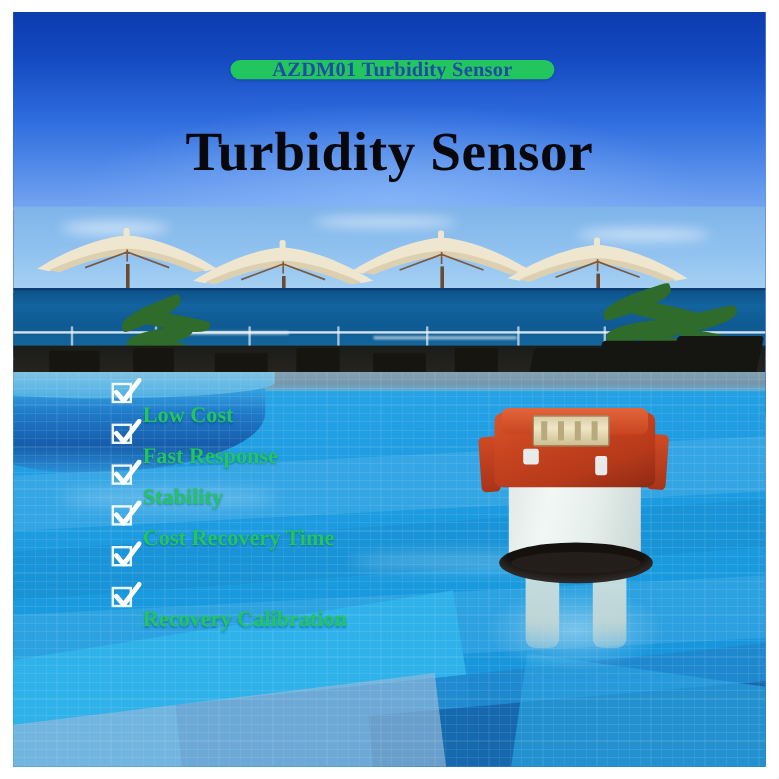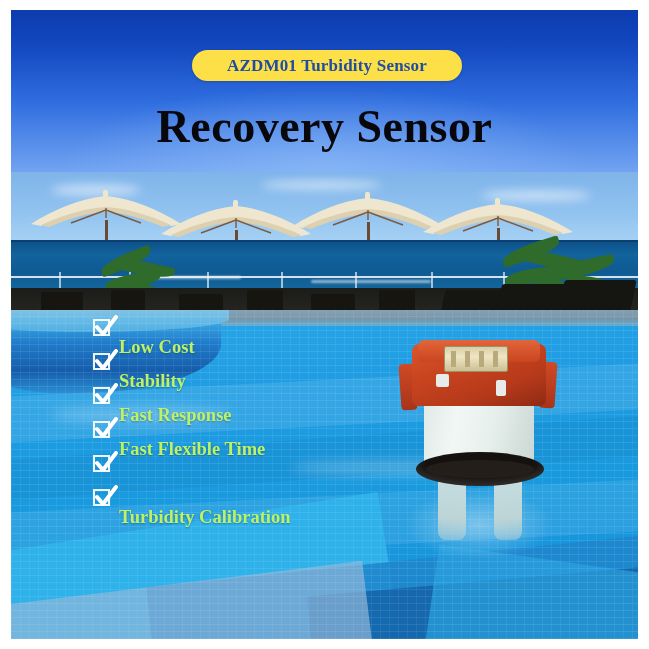--- a/index.html
+++ b/index.html
@@ -19,8 +19,8 @@
        background:radial-gradient(ellipse 60% 70% at 50% 95%, rgba(150,195,250,.55), rgba(150,195,250,0) 70%);}
 
   
-  .badge{position:absolute;left:181px;top:40px;width:270px;height:31px;
-         background:#fde047;border-radius:16px;
+  .badge{position:absolute;left:181px;top:40px;width:270px;height:16px;
+         background:#22c55e;border-radius:16px;
          box-shadow:0 1px 3px rgba(0,0,0,.18);
          display:flex;align-items:center;justify-content:center;}
   .badge-text{color:#1f4da3;font-size:17px;font-weight:bold;letter-spacing:.2px;

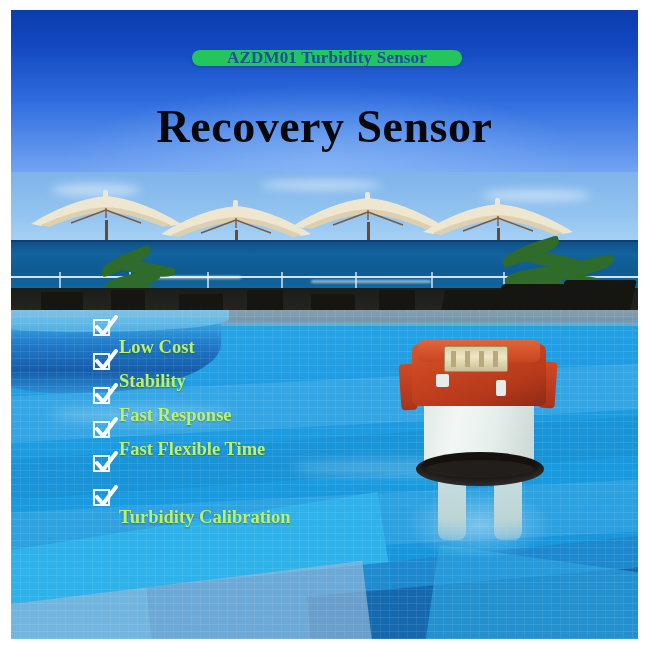--- a/index.html
+++ b/index.html
@@ -136,7 +136,7 @@
       <span class="badge-text">AZDM01 Turbidity Sensor</span>
     </div>
 
-    <div class="headline">Recovery Sensor</div>
+    <div class="headline">Turbidity Sensor</div>
 
     <div class="photo">
       <div class="ph-sky"></div>

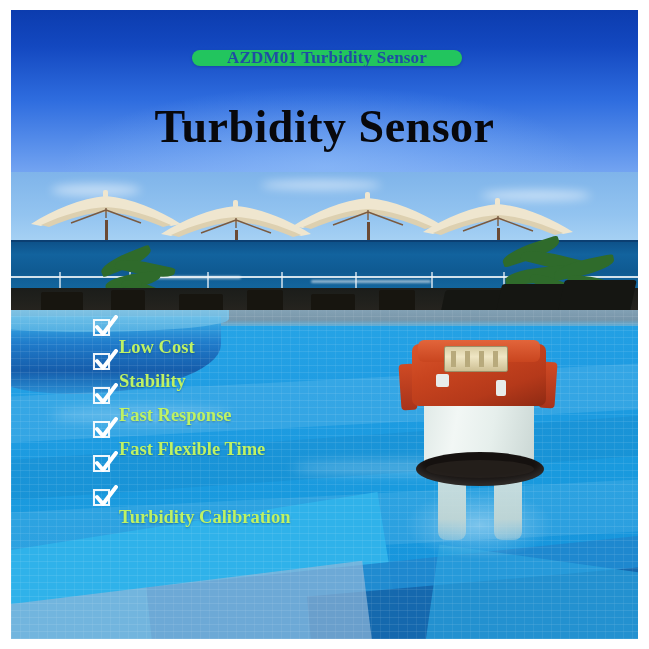--- a/index.html
+++ b/index.html
@@ -90,7 +90,7 @@
   .cbox{position:relative;width:17px;height:17px;border:2px solid rgba(255,255,255,.92);
         box-sizing:border-box;flex:0 0 auto;margin-right:9px;}
   .cbox svg{position:absolute;left:-1px;top:-6px;}
-  .flabel{color:#bef264;font-size:18.5px;font-weight:bold;white-space:nowrap;
+  .flabel{color:#22c55e;font-size:18.5px;font-weight:bold;white-space:nowrap;
           font-family:"Liberation Serif", serif;
           text-shadow:0 1px 2px rgba(0,60,110,.45);margin-top:41px;}
 

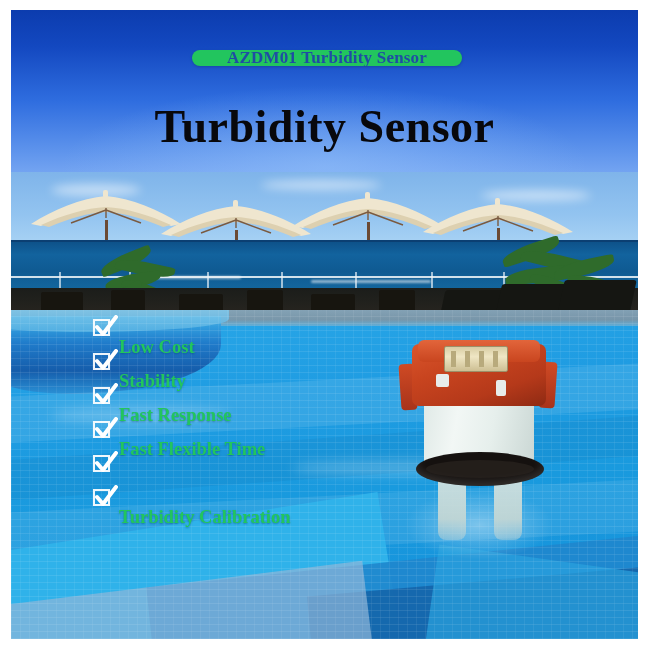--- a/index.html
+++ b/index.html
@@ -270,16 +270,16 @@
               <path d="M3 12 L9 19 L22 2" stroke="#ffffff" stroke-width="4" fill="none" stroke-linecap="round" stroke-linejoin="round"></path>
             </svg>
         </span>
+        <span class="flabel">Fast Response</span>
+      </div>
+
+      <div class="frow">
+        <span class="cbox">
+          <svg width="24" height="24" viewBox="0 0 24 24">
+              <path d="M3 12 L9 19 L22 2" stroke="#ffffff" stroke-width="4" fill="none" stroke-linecap="round" stroke-linejoin="round"></path>
+            </svg>
+        </span>
         <span class="flabel">Stability</span>
-      </div>
-
-      <div class="frow">
-        <span class="cbox">
-          <svg width="24" height="24" viewBox="0 0 24 24">
-              <path d="M3 12 L9 19 L22 2" stroke="#ffffff" stroke-width="4" fill="none" stroke-linecap="round" stroke-linejoin="round"></path>
-            </svg>
-        </span>
-        <span class="flabel">Fast Response</span>
       </div>
 
       <div class="frow">

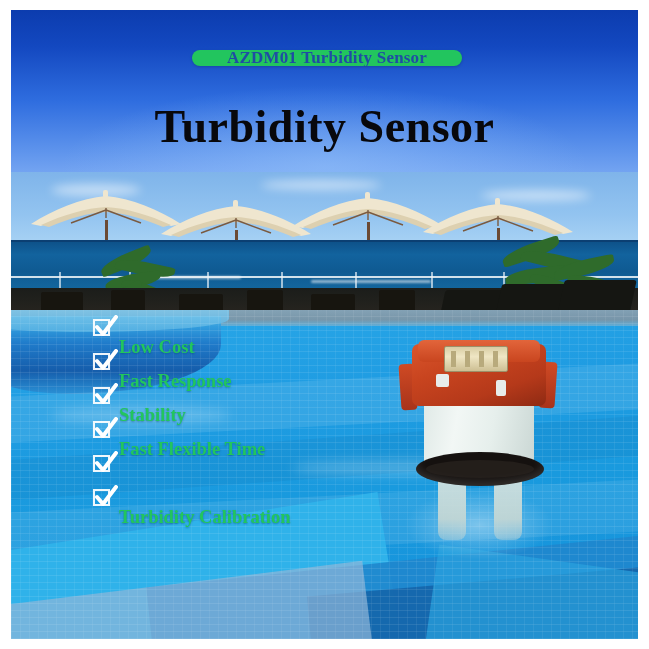--- a/index.html
+++ b/index.html
@@ -288,7 +288,7 @@
               <path d="M3 12 L9 19 L22 2" stroke="#ffffff" stroke-width="4" fill="none" stroke-linecap="round" stroke-linejoin="round"></path>
             </svg>
         </span>
-        <span class="flabel">Fast Flexible Time</span>
+        <span class="flabel">Cost Recovery Time</span>
       </div>
 
       <div class="frow">

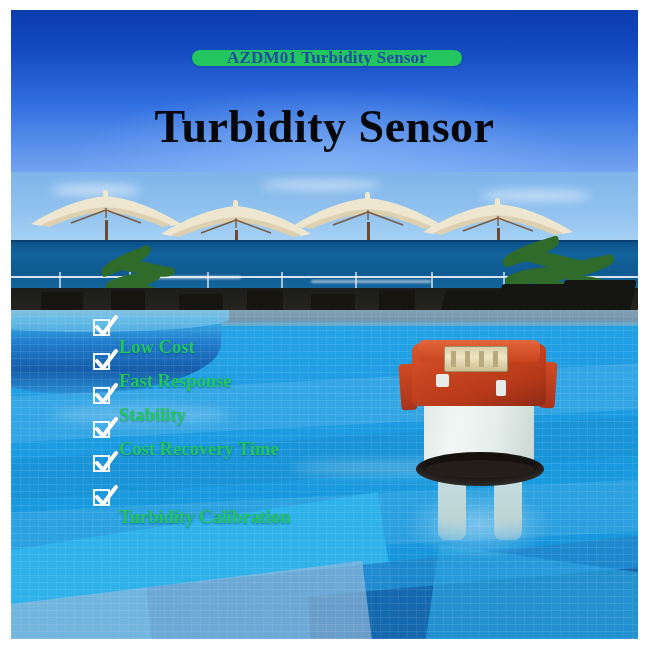--- a/index.html
+++ b/index.html
@@ -306,7 +306,7 @@
               <path d="M3 12 L9 19 L22 2" stroke="#ffffff" stroke-width="4" fill="none" stroke-linecap="round" stroke-linejoin="round"></path>
             </svg>
         </span>
-        <span class="flabel">Turbidity Calibration</span>
+        <span class="flabel">Recovery Calibration</span>
       </div>
 
     </div>

